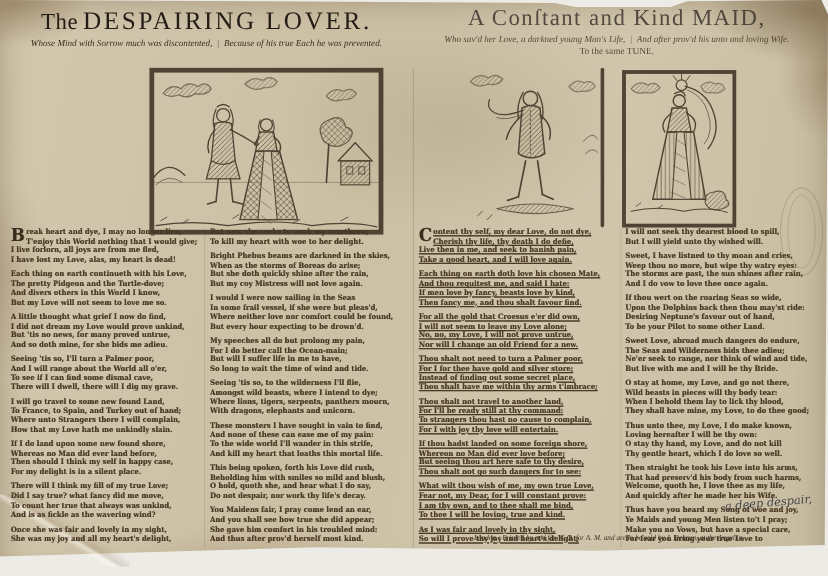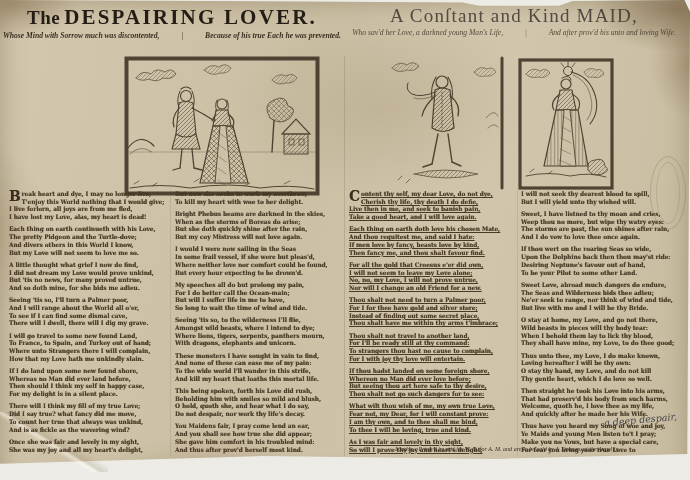--- a/index.html
+++ b/index.html
@@ -28,7 +28,7 @@
     pointer-events:none;}
   
   .title-area{position:absolute;top:5px;text-align:center;color:#241d15;}
-  .title-left{left:4px;width:336px;font-weight:bold;}
+  .title-left{left:4px;width:336px;}
   .title-right{left:344px;width:340px;color:#38302a;opacity:.82;}
   .title-line{white-space:nowrap;}
   .t-pre{font-size:19px;letter-spacing:.5px;}

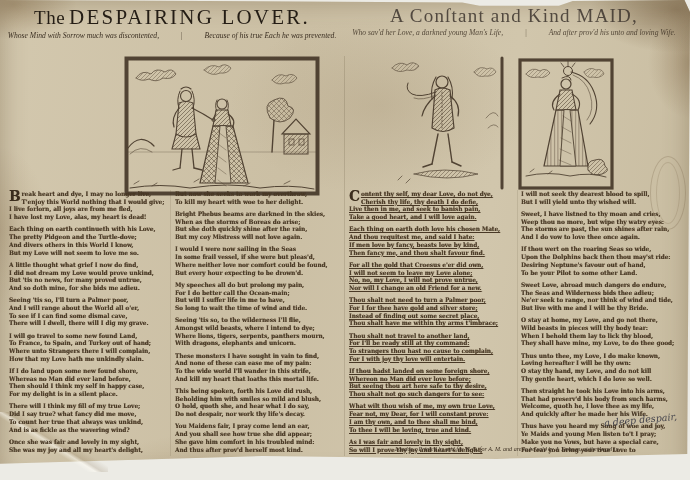--- a/index.html
+++ b/index.html
@@ -34,7 +34,7 @@
   .t-pre{font-size:19px;letter-spacing:.5px;}
   .t-main{font-size:21px;letter-spacing:2.2px;}
   .t-right{font-size:19px;letter-spacing:1.2px;}
-  .subtitle{margin-top:1px;font-size:7.6px;font-style:italic;color:#3a2e21;display:flex;justify-content:center;gap:22px;white-space:nowrap;}
+  .subtitle{margin-top:1px;font-size:7.6px;font-style:italic;color:#3a2e21;display:flex;justify-content:center;gap:4px;white-space:nowrap;}
   .subtitle .bar{font-style:normal;opacity:.8;}
   .tuneline{margin-top:1px;font-size:7.8px;color:#3a2e21;white-space:nowrap;}
   .tuneline .tname{font-style:italic;}

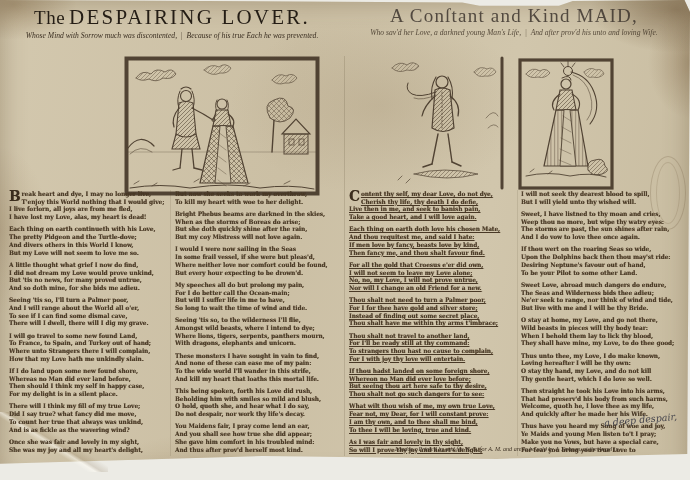--- a/index.html
+++ b/index.html
@@ -100,6 +100,10 @@
       <span class="bar">|</span>
       <span>And after prov'd his unto and loving Wife.</span>
     </div>
+    <div class="tuneline">
+      <span>To the same</span>
+      <span>TUNE.</span>
+    </div>
   </div>
 
   <div class="woodcut wc-couple">

